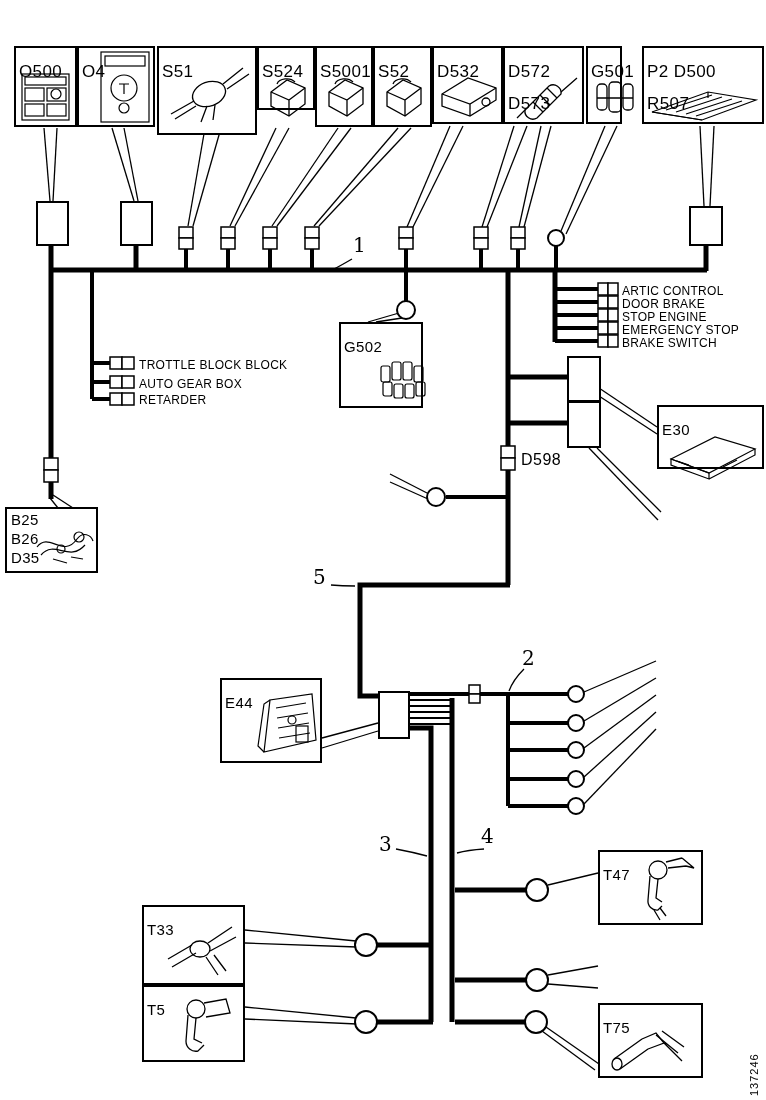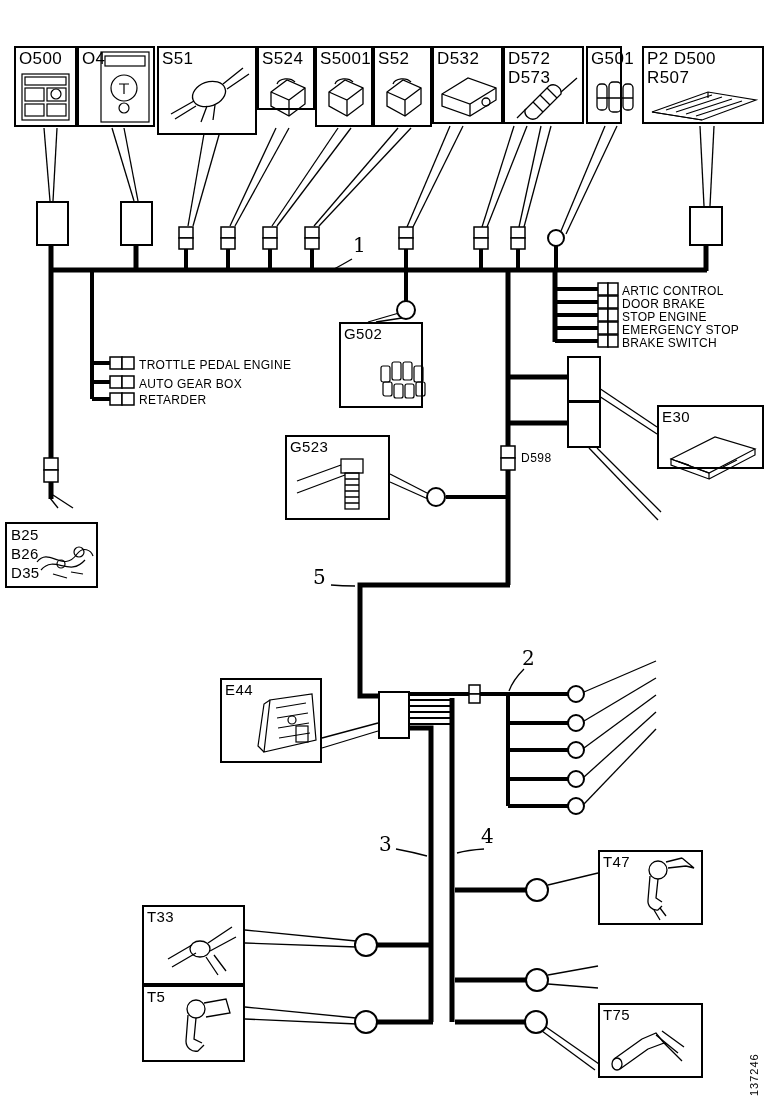--- a/index.html
+++ b/index.html
@@ -7,7 +7,7 @@
          font-family:"Liberation Sans",sans-serif;color:#000}
   svg.layer{position:absolute;left:0;top:0}
   .box{position:absolute;border:2px solid #000;background:#fff;box-sizing:border-box}
-  .lbl{font-size:17px;line-height:1.02;padding:2px 3px;letter-spacing:.4px;white-space:nowrap}
+  .lbl{font-size:17px;line-height:1.02;padding:15px 3px;letter-spacing:.4px;white-space:nowrap}
   .lbl.sm{font-size:15px}
   .stub{position:absolute;font-size:12px;letter-spacing:.3px;white-space:nowrap}
   .wnum{position:absolute;font-family:"DejaVu Serif",serif;font-size:20px}

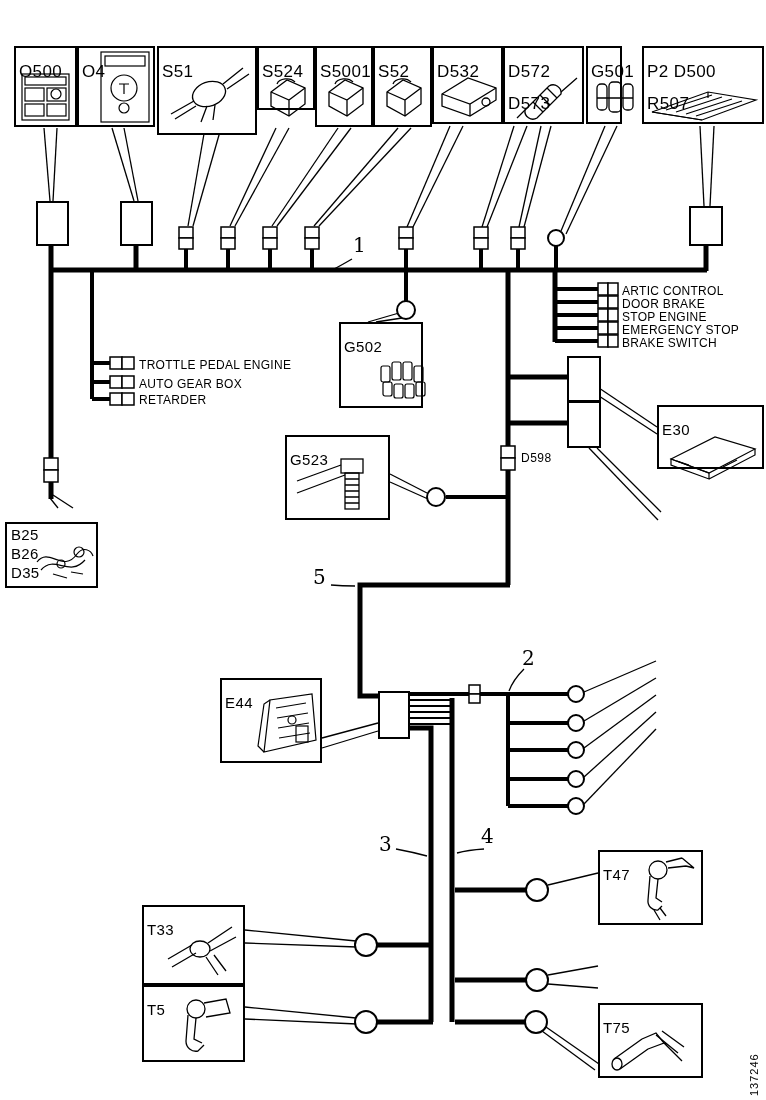--- a/index.html
+++ b/index.html
@@ -318,7 +318,7 @@
   <div class="wnum" style="left:481px;top:824px">4</div>
   <div class="wnum" style="left:313px;top:565px">5</div>
 
-  <div class="stub" style="left:139px;top:358px">TROTTLE PEDAL ENGINE</div>
+  <div class="stub" style="left:139px;top:358px">TROTTLE BLOCK BLOCK</div>
   <div class="stub" style="left:139px;top:377px">AUTO GEAR BOX</div>
   <div class="stub" style="left:139px;top:393px">RETARDER</div>
 

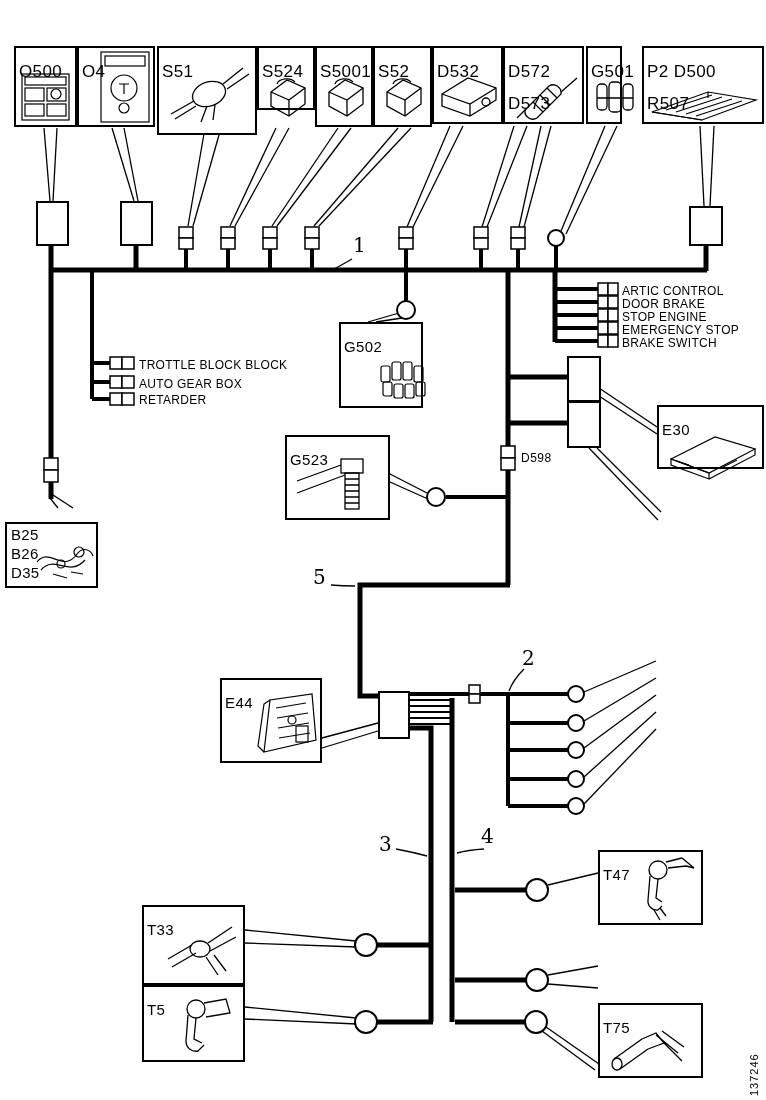--- a/index.html
+++ b/index.html
@@ -344,15 +344,6 @@
     </svg>
   </div>
 
-  <div class="box" style="left:285px;top:435px;width:105px;height:85px">
-    <div class="lbl sm">G523</div>
-    <svg class="ill" style="left:4px;top:16px" width="96" height="66" viewBox="0 0 96 66" stroke="#000" fill="none" stroke-width="1.3">
-      <rect x="50" y="6" width="22" height="14"></rect>
-        <rect x="54" y="20" width="14" height="36"></rect>
-      <path d="M54,26 H68 M54,32 H68 M54,38 H68 M54,44 H68 M54,50 H68"></path>
-      <path d="M6,28 L50,12 M6,40 L54,22"></path>
-    </svg>
-  </div>
 
   <div class="box" style="left:657px;top:405px;width:107px;height:64px">
     <div class="lbl sm">E30</div>

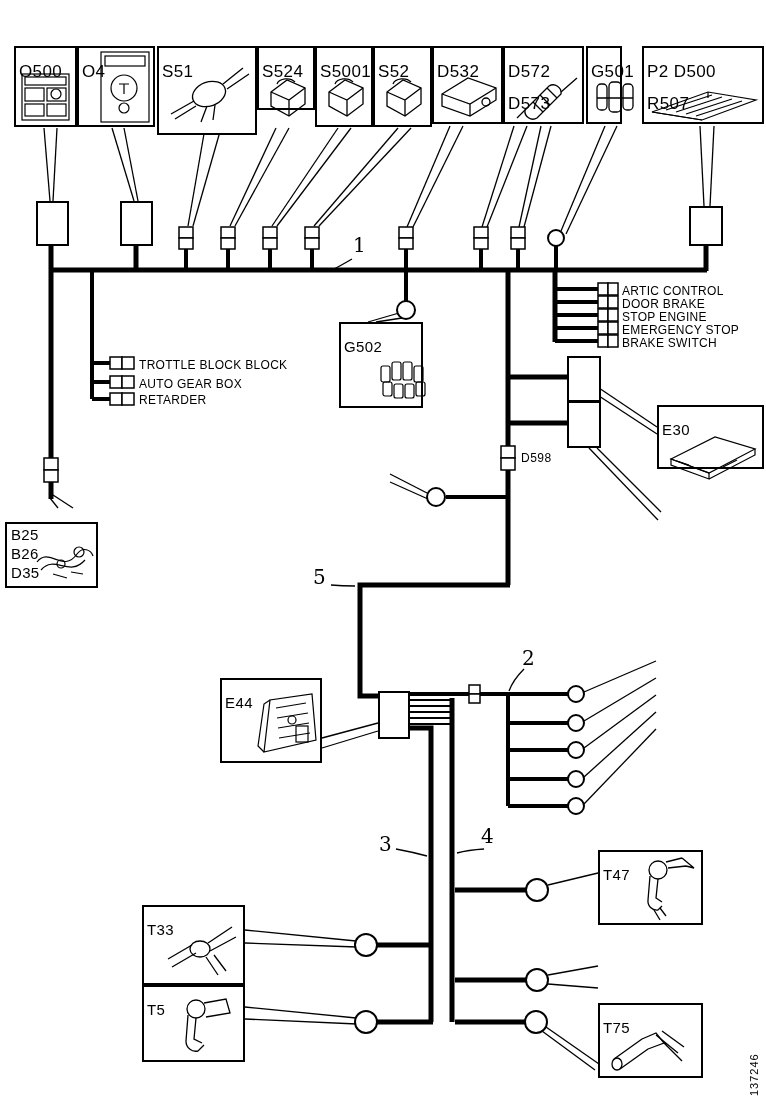--- a/index.html
+++ b/index.html
@@ -11,7 +11,7 @@
   .lbl.sm{font-size:15px}
   .stub{position:absolute;font-size:12px;letter-spacing:.3px;white-space:nowrap}
   .wnum{position:absolute;font-family:"DejaVu Serif",serif;font-size:20px}
-  .inline-lbl{position:absolute;font-size:12px;letter-spacing:.5px}
+  .inline-lbl{position:absolute;font-size:16px;letter-spacing:.5px}
   .vlbl{position:absolute;left:4px;font-size:15px;line-height:17px;letter-spacing:.3px}
   .fig{position:absolute;left:748px;top:1096px;font-size:11px;letter-spacing:1px;
        transform:rotate(-90deg);transform-origin:0 0;white-space:nowrap}

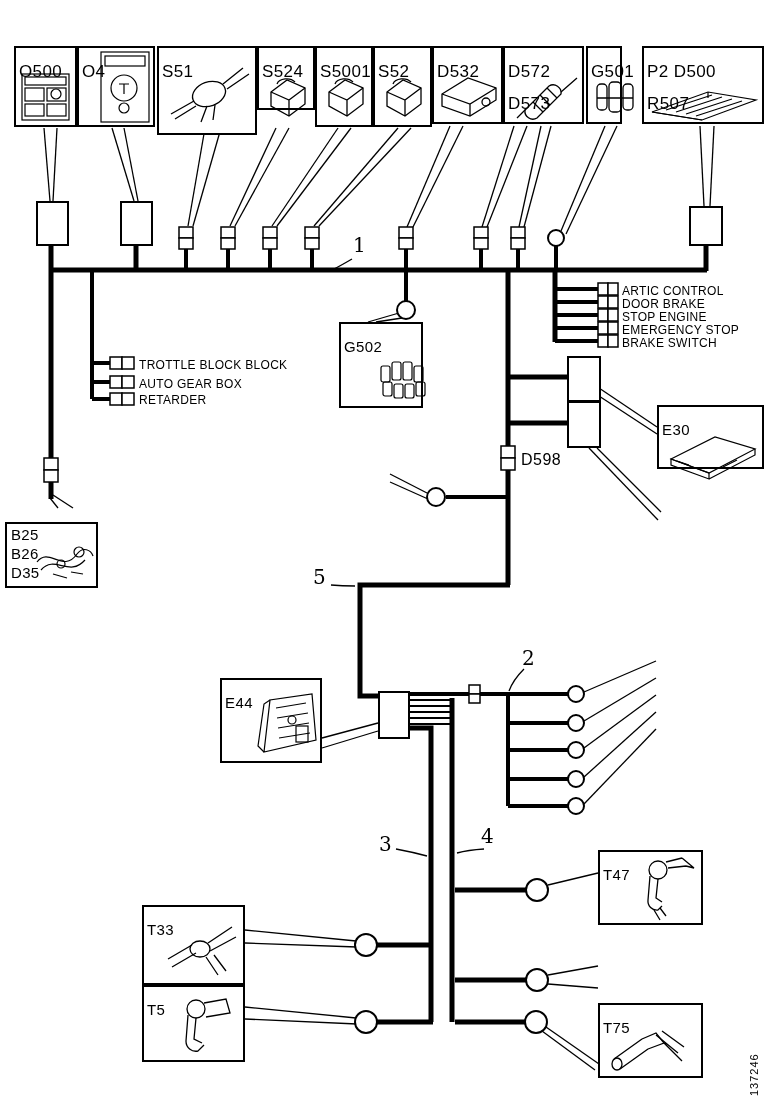--- a/index.html
+++ b/index.html
@@ -355,7 +355,7 @@
   </div>
 
 
-  <div class="box" style="left:5px;top:522px;width:93px;height:66px">
+  <div class="box" style="left:5px;top:507px;width:93px;height:66px">
     <div class="vlbl" style="top:2px">B25</div>
     <div class="vlbl" style="top:21px">B26</div>
     <div class="vlbl" style="top:40px">D35</div>

